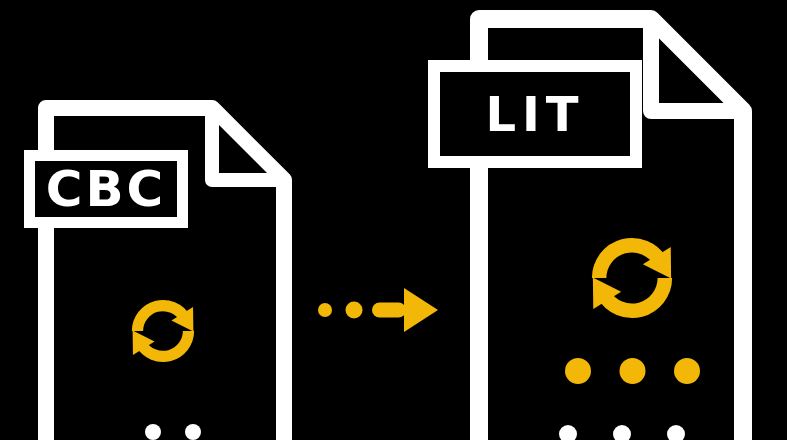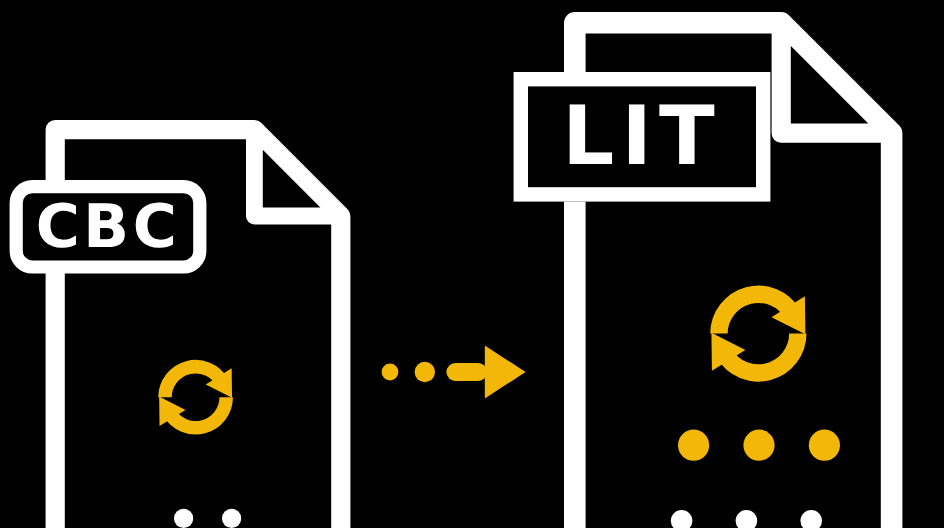--- a/index.html
+++ b/index.html
@@ -29,7 +29,7 @@
     font-weight:bold;
   }
   .badge-source{left:8px;top:150px;width:164px;height:78px;font-size:50px;letter-spacing:3px;border-radius:19px;}
-  .badge-target{left:428px;top:60px;width:214px;height:108px;border-width:12px;font-size:68px;letter-spacing:6px;}
+  .badge-target{left:428px;top:60px;width:214px;height:108px;border-width:12px;font-size:48px;letter-spacing:6px;}
   .stroke-accent{stroke:var(--accent);fill:none;}
   .fill-accent{fill:var(--accent);}
   .fill-fg{fill:var(--fg);}

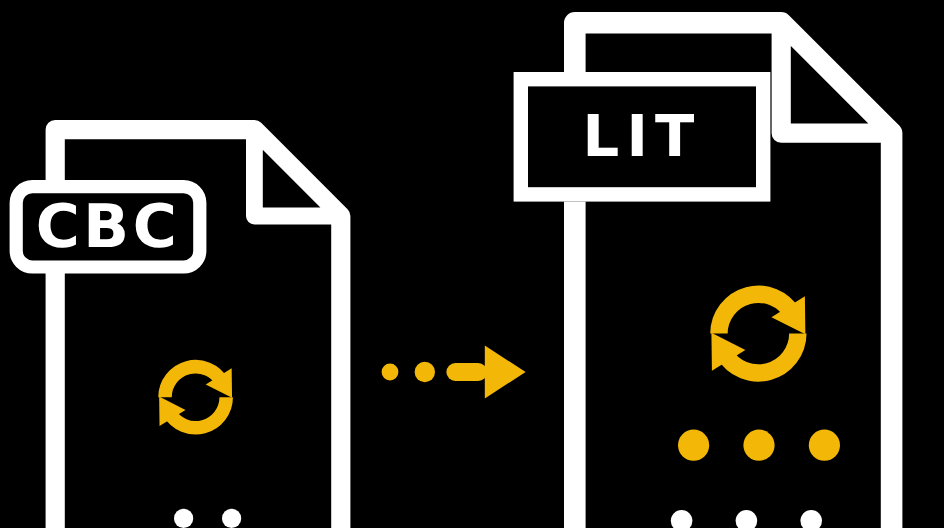--- a/index.html
+++ b/index.html
@@ -28,7 +28,7 @@
     color:var(--fg);
     font-weight:bold;
   }
-  .badge-source{left:8px;top:150px;width:164px;height:78px;font-size:50px;letter-spacing:3px;border-radius:19px;}
+  .badge-source{left:24px;top:150px;width:164px;height:78px;font-size:50px;letter-spacing:3px;}
   .badge-target{left:428px;top:60px;width:214px;height:108px;border-width:12px;font-size:48px;letter-spacing:6px;}
   .stroke-accent{stroke:var(--accent);fill:none;}
   .fill-accent{fill:var(--accent);}

